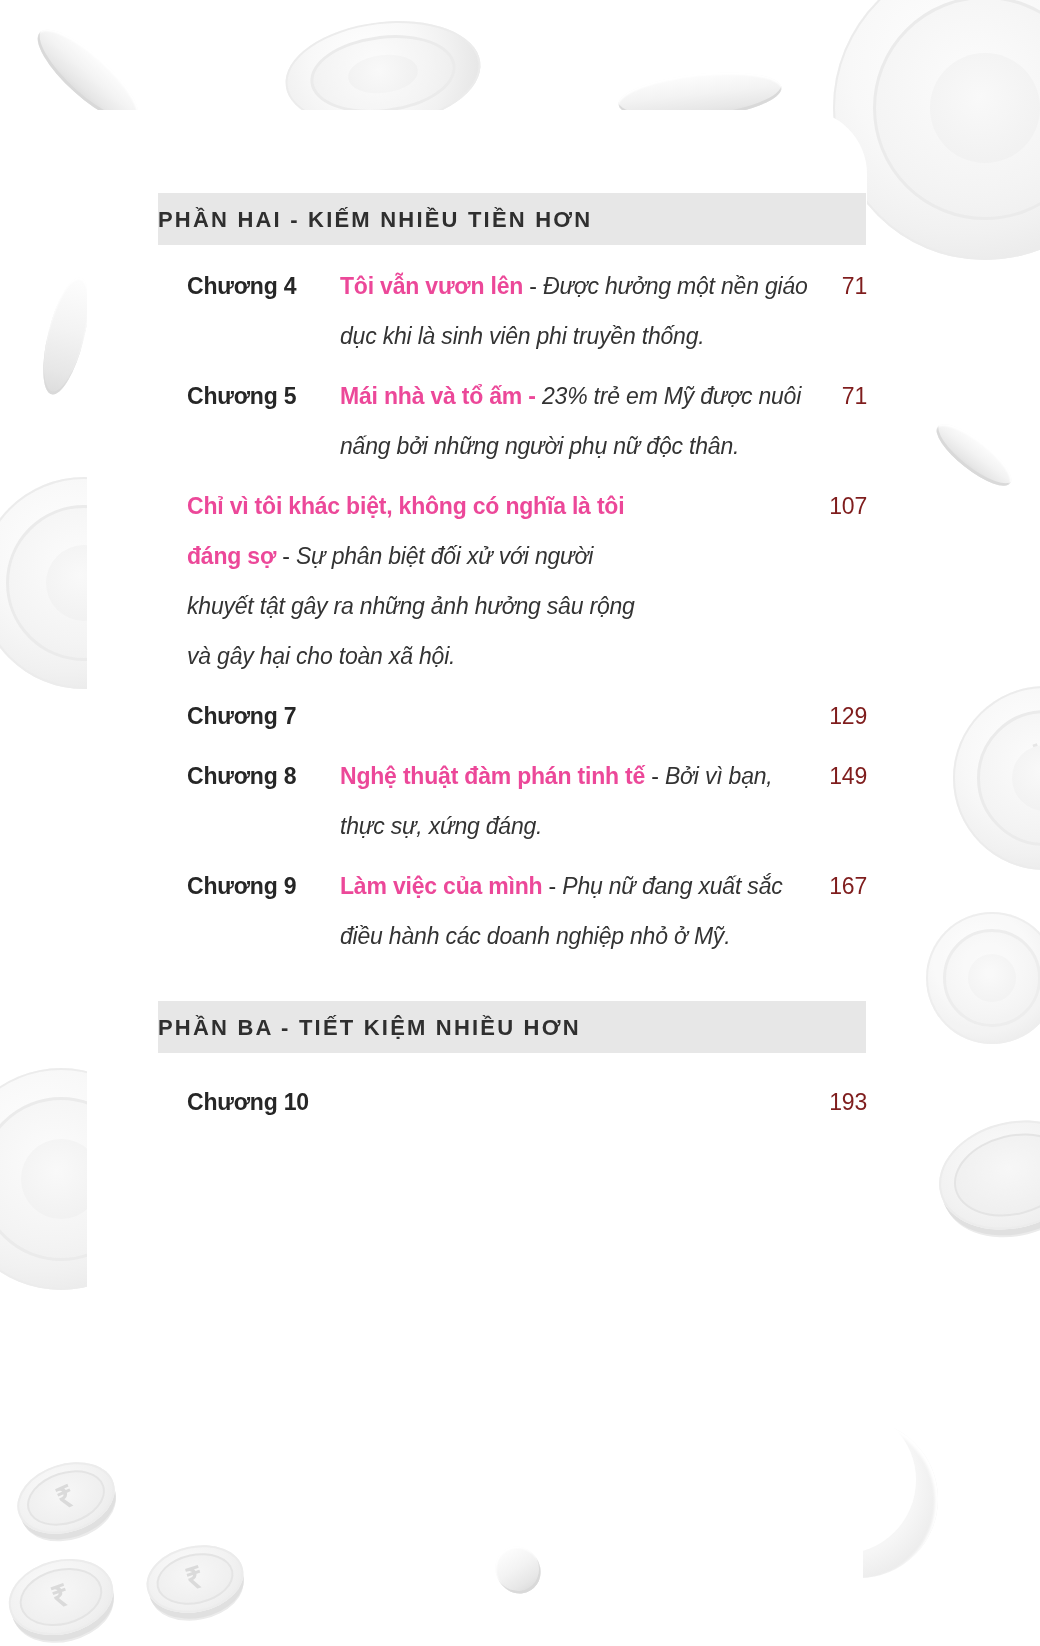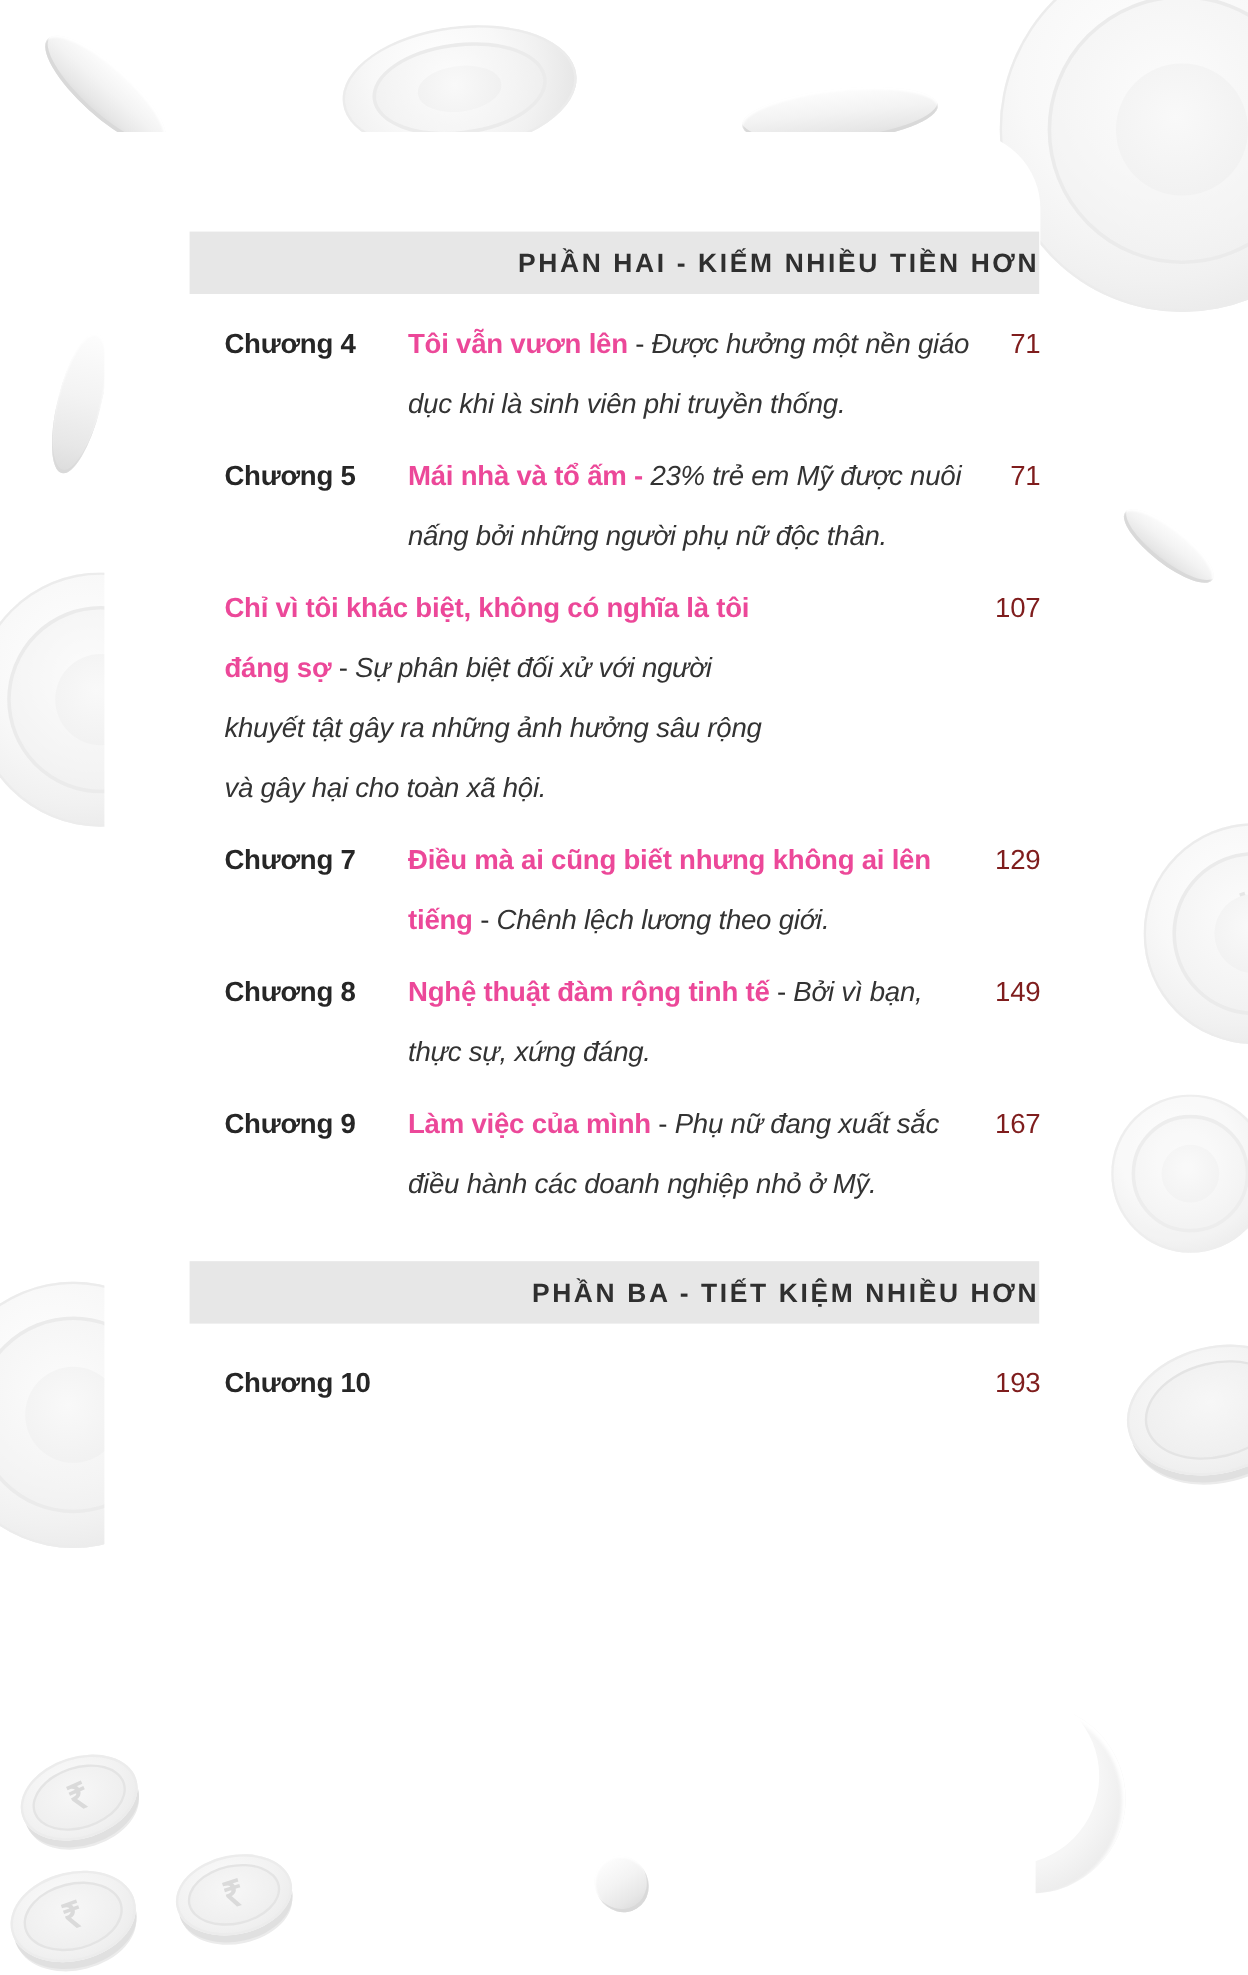--- a/index.html
+++ b/index.html
@@ -92,7 +92,7 @@
     margin-left: 71px;
     width: 708px; height: 52px;
     background: #e7e7e7;
-    text-align: right;
+    text-align: left;
     line-height: 53px;
     font-weight: bold;
     font-size: 22px;

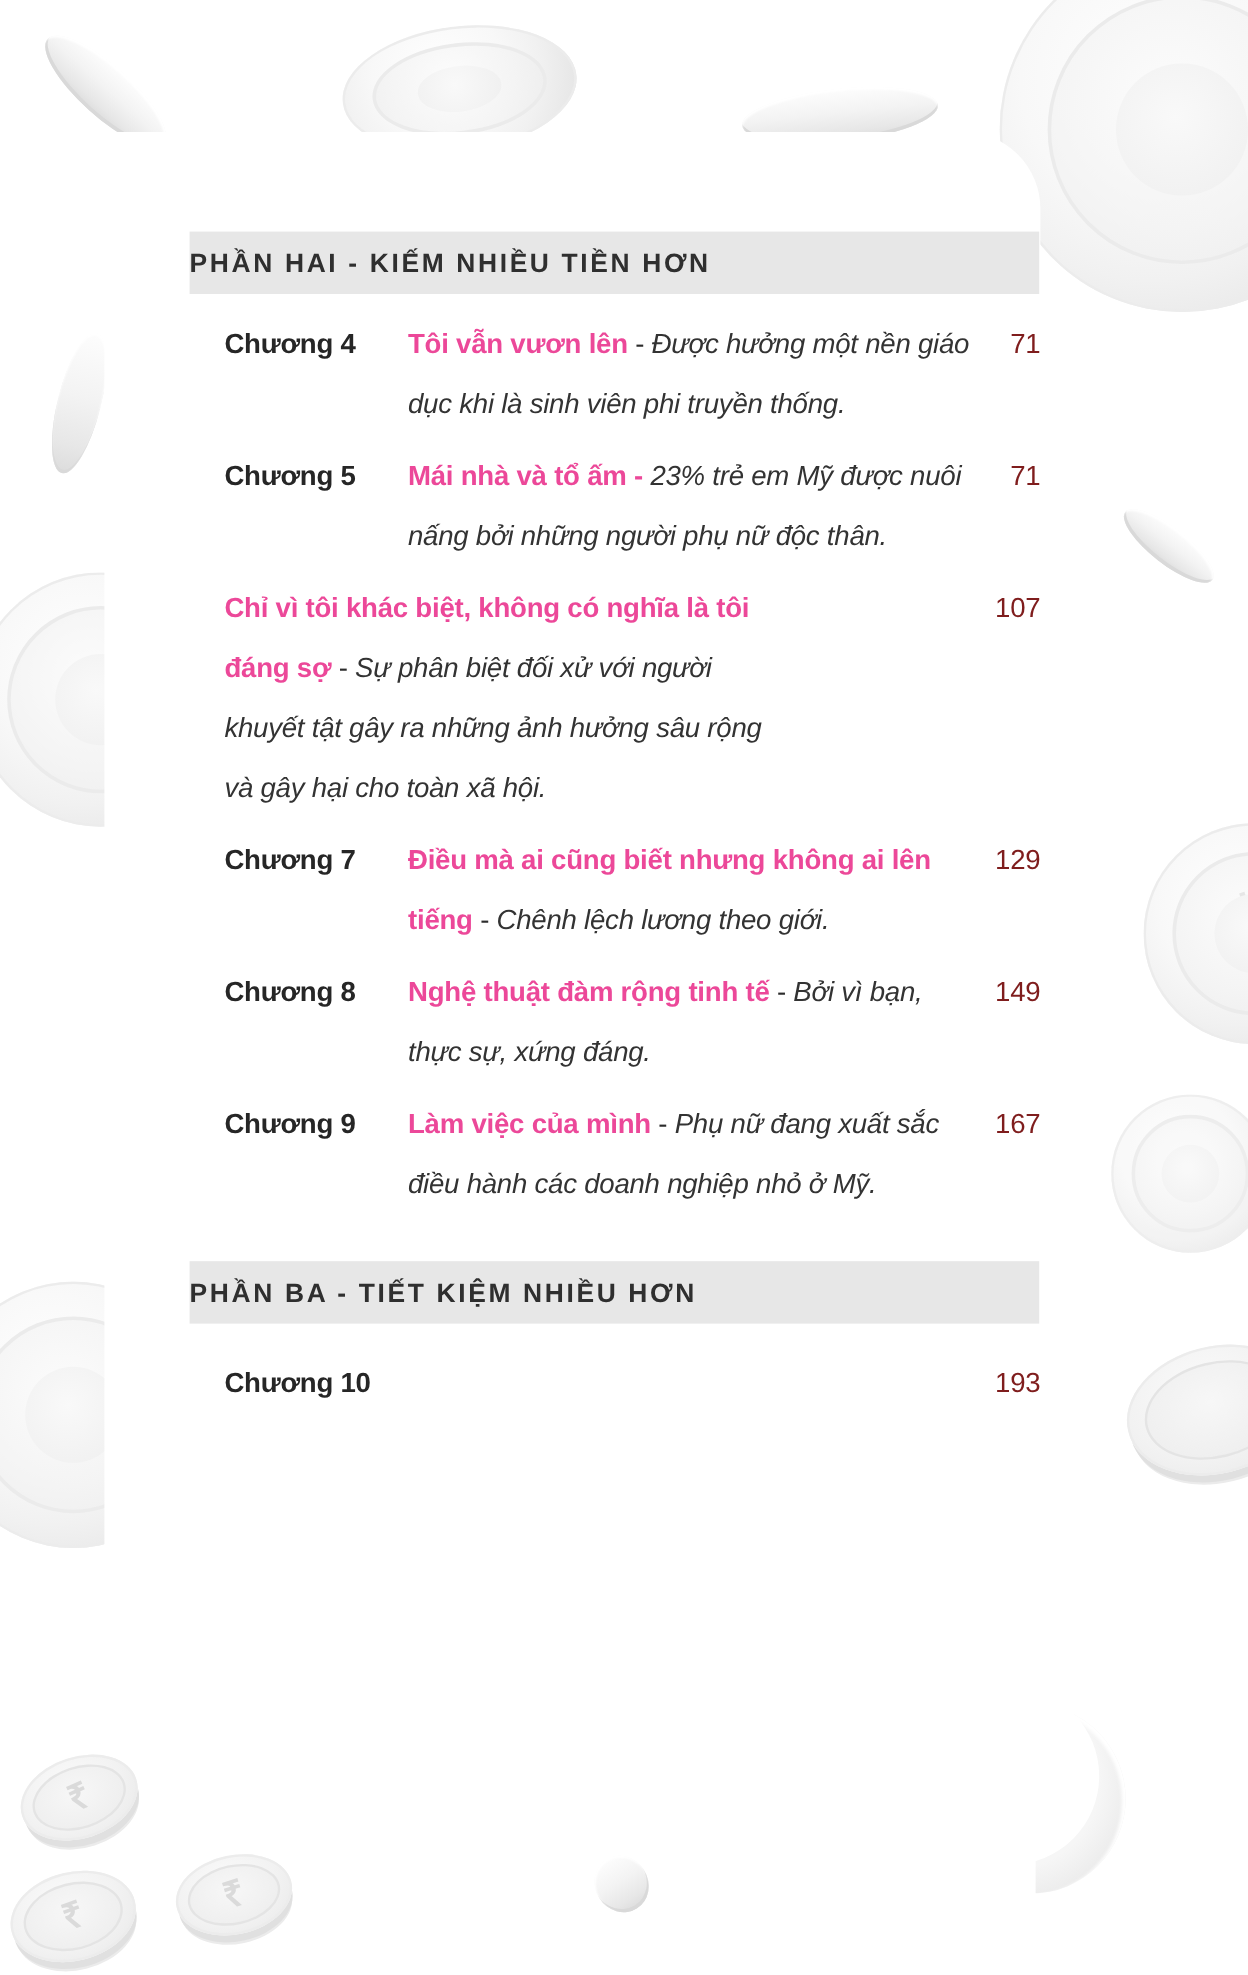--- a/index.html
+++ b/index.html
@@ -186,9 +186,6 @@
 
       <div class="row">
         <div class="ch-label">Chương 7</div>
-        <div class="ch-text">
-          <span class="ch-title">Điều mà ai cũng biết nhưng không ai lên tiếng</span><span class="ch-sep"> - </span><span class="ch-sub">Chênh lệch lương theo giới.</span>
-        </div>
         <div class="ch-page">129</div>
       </div>
 

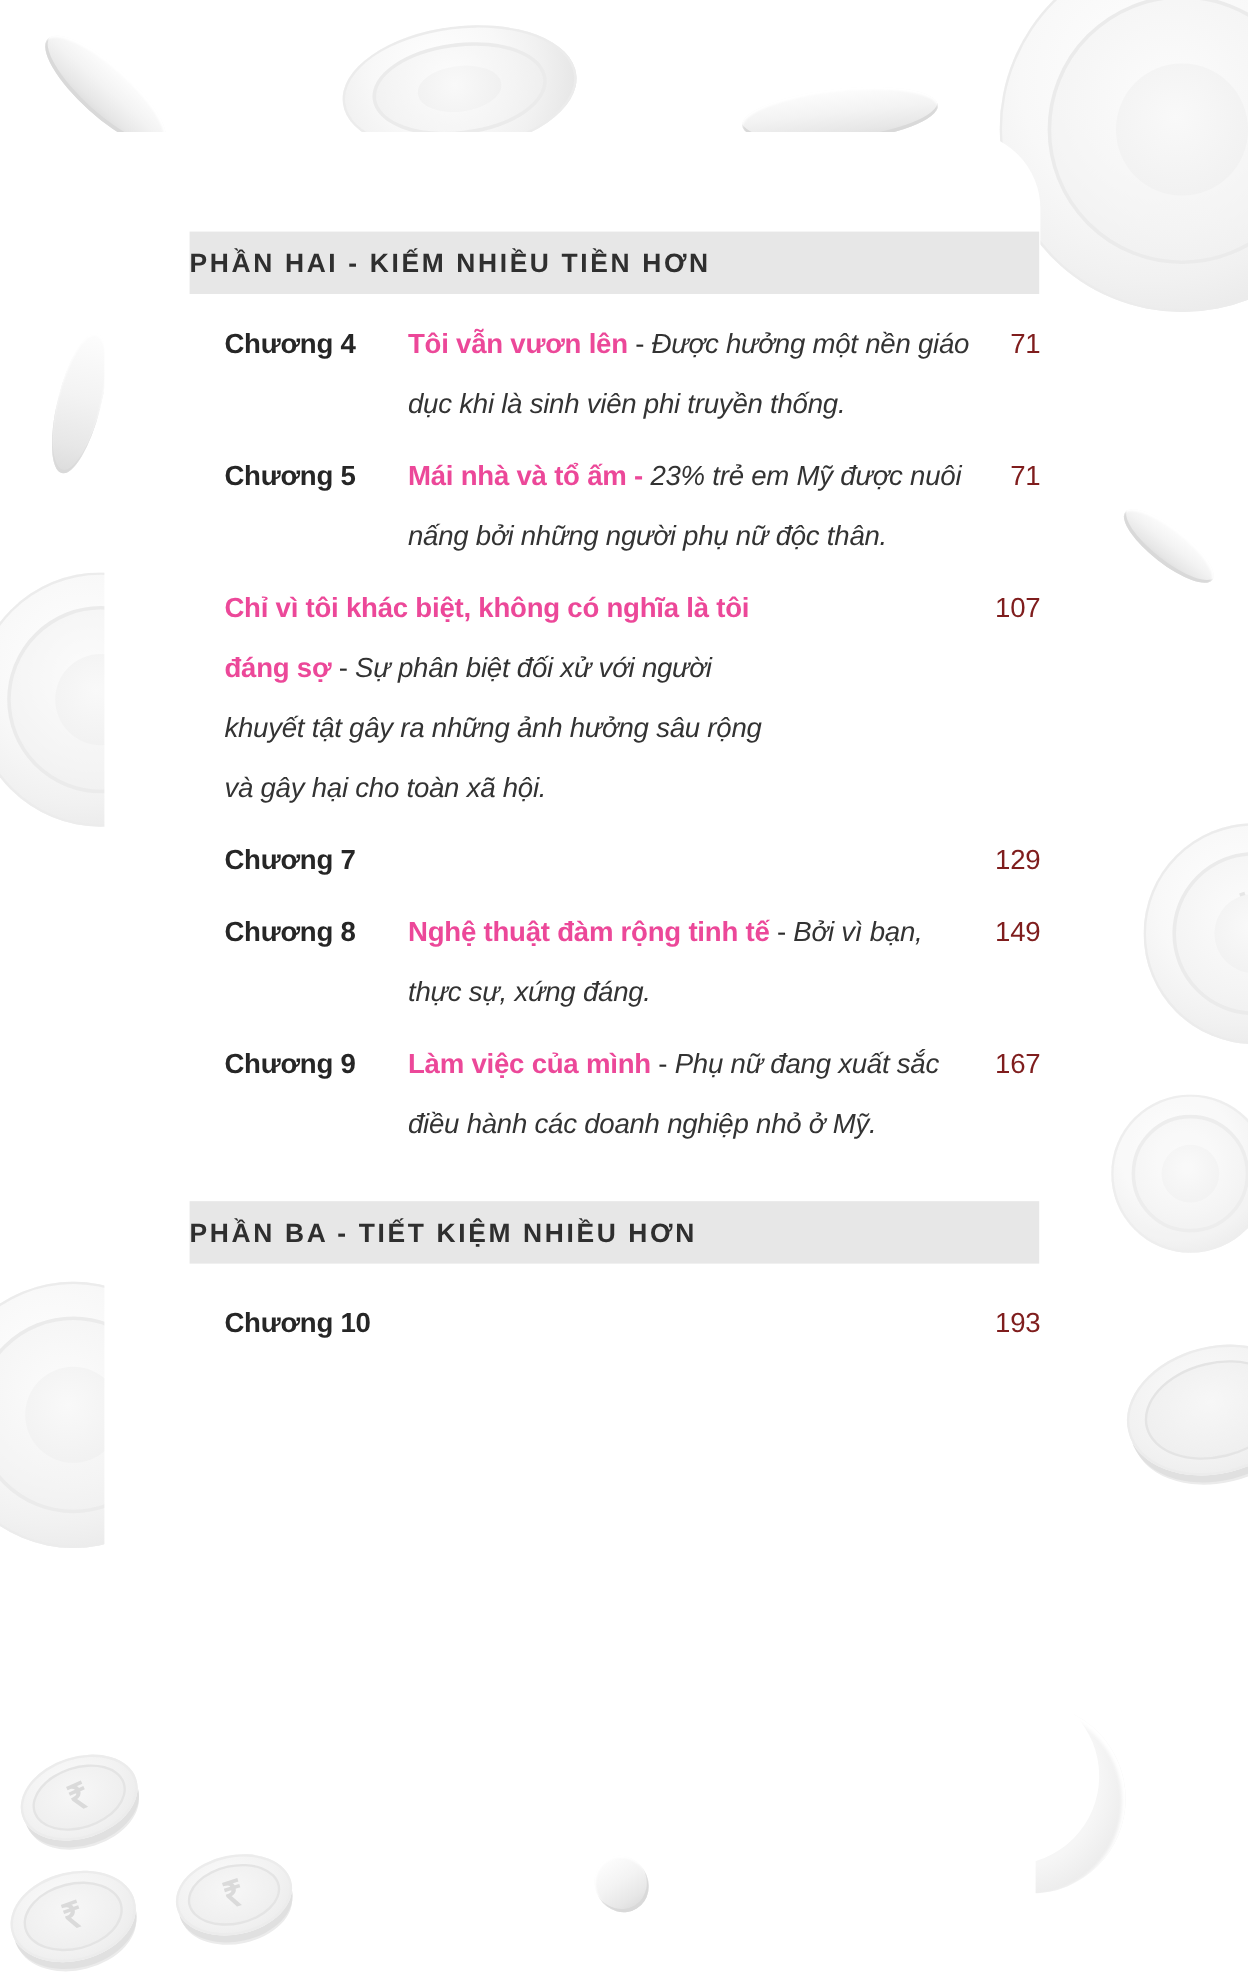--- a/index.html
+++ b/index.html
@@ -192,7 +192,7 @@
       <div class="row">
         <div class="ch-label">Chương 8</div>
         <div class="ch-text">
-          <span class="ch-title">Nghệ thuật đàm rộng tinh tế</span><span class="ch-sep"> - </span><span class="ch-sub">Bởi vì bạn, thực sự, xứng đáng.</span>
+          <span class="ch-title">Nghệ thuật đàm phán tinh tế</span><span class="ch-sep"> - </span><span class="ch-sub">Bởi vì bạn, thực sự, xứng đáng.</span>
         </div>
         <div class="ch-page">149</div>
       </div>

